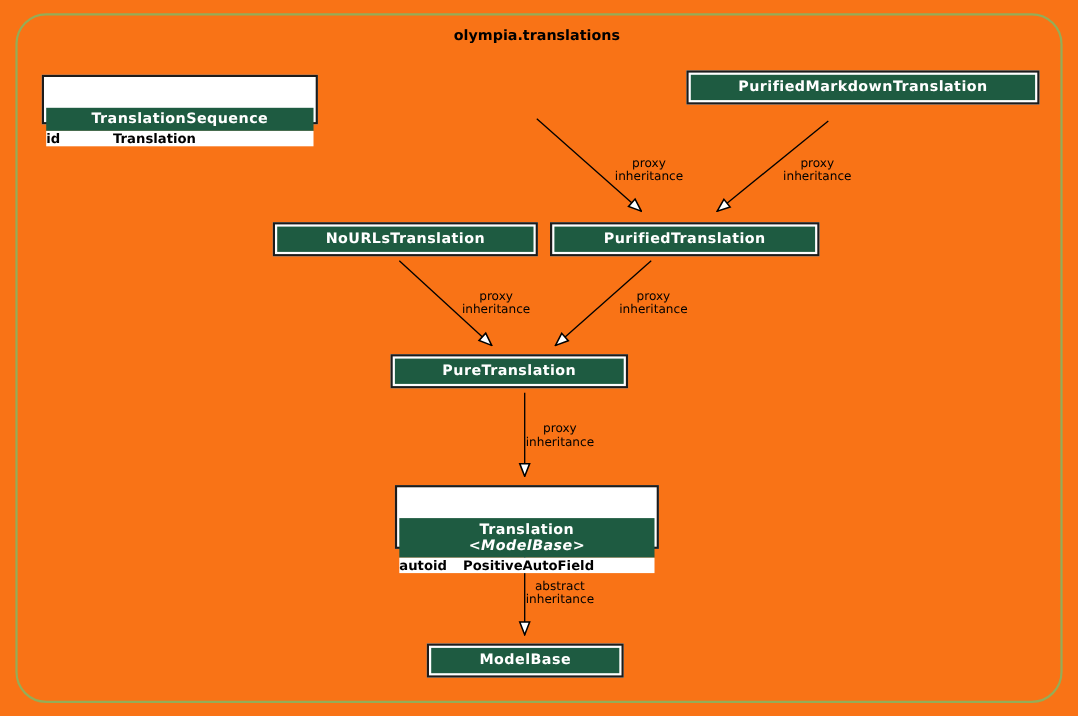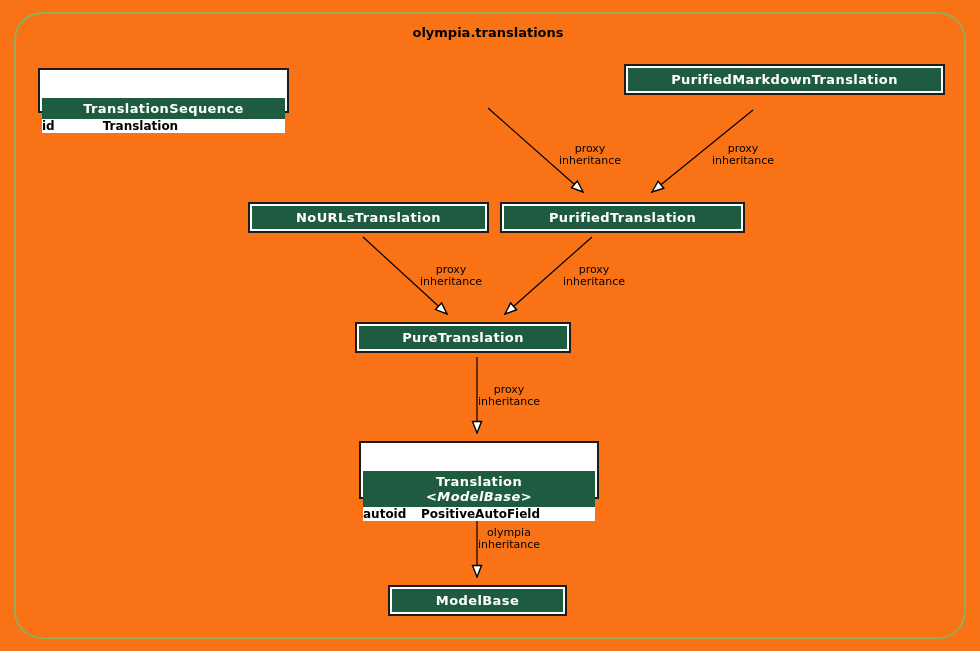--- a/index.html
+++ b/index.html
@@ -169,7 +169,7 @@
     <div>inheritance</div>
   </div>
   <div class="edge-label" style="left:509px; top:527px;">
-    <div>olympia</div>
+    <div>abstract</div>
     <div>inheritance</div>
   </div>
 

